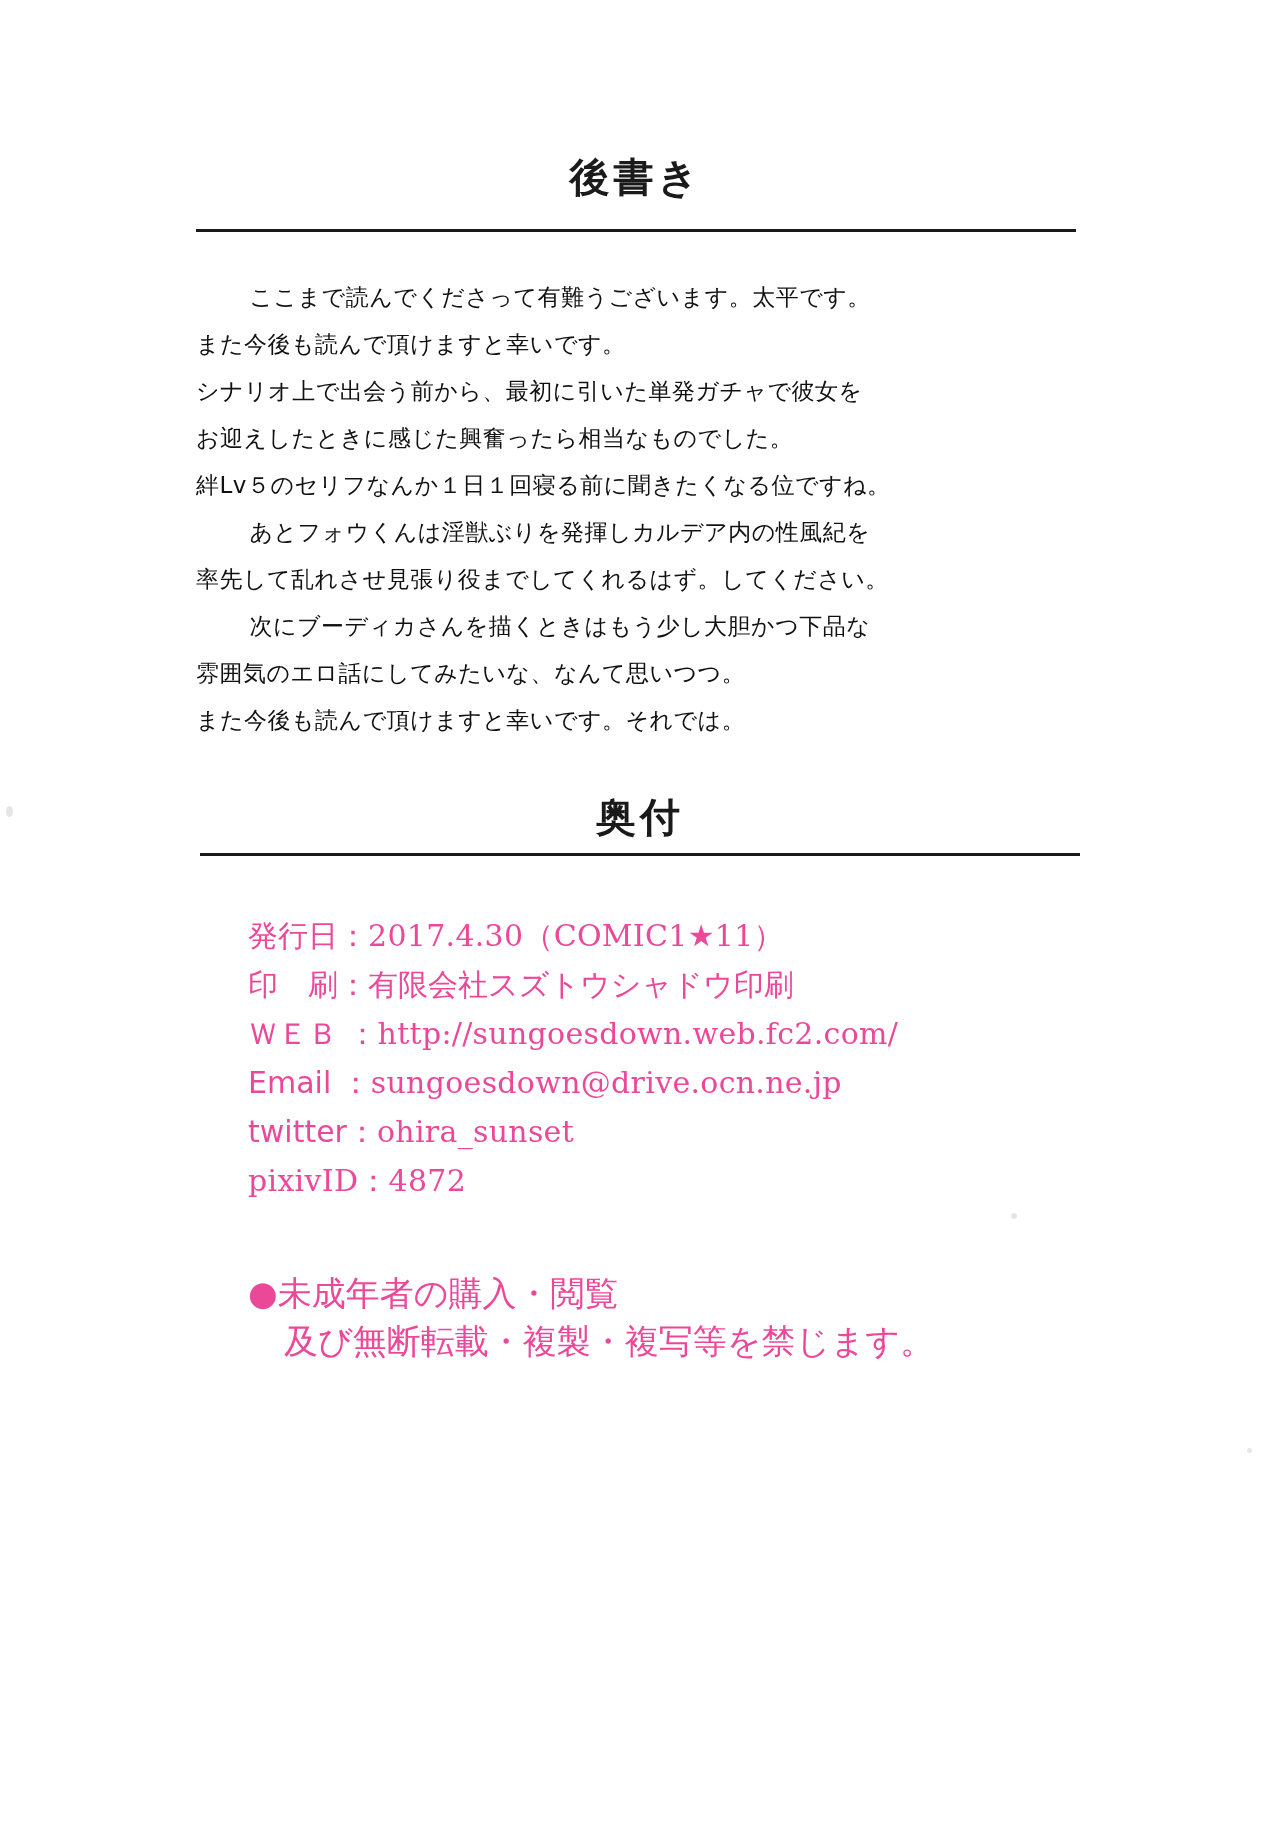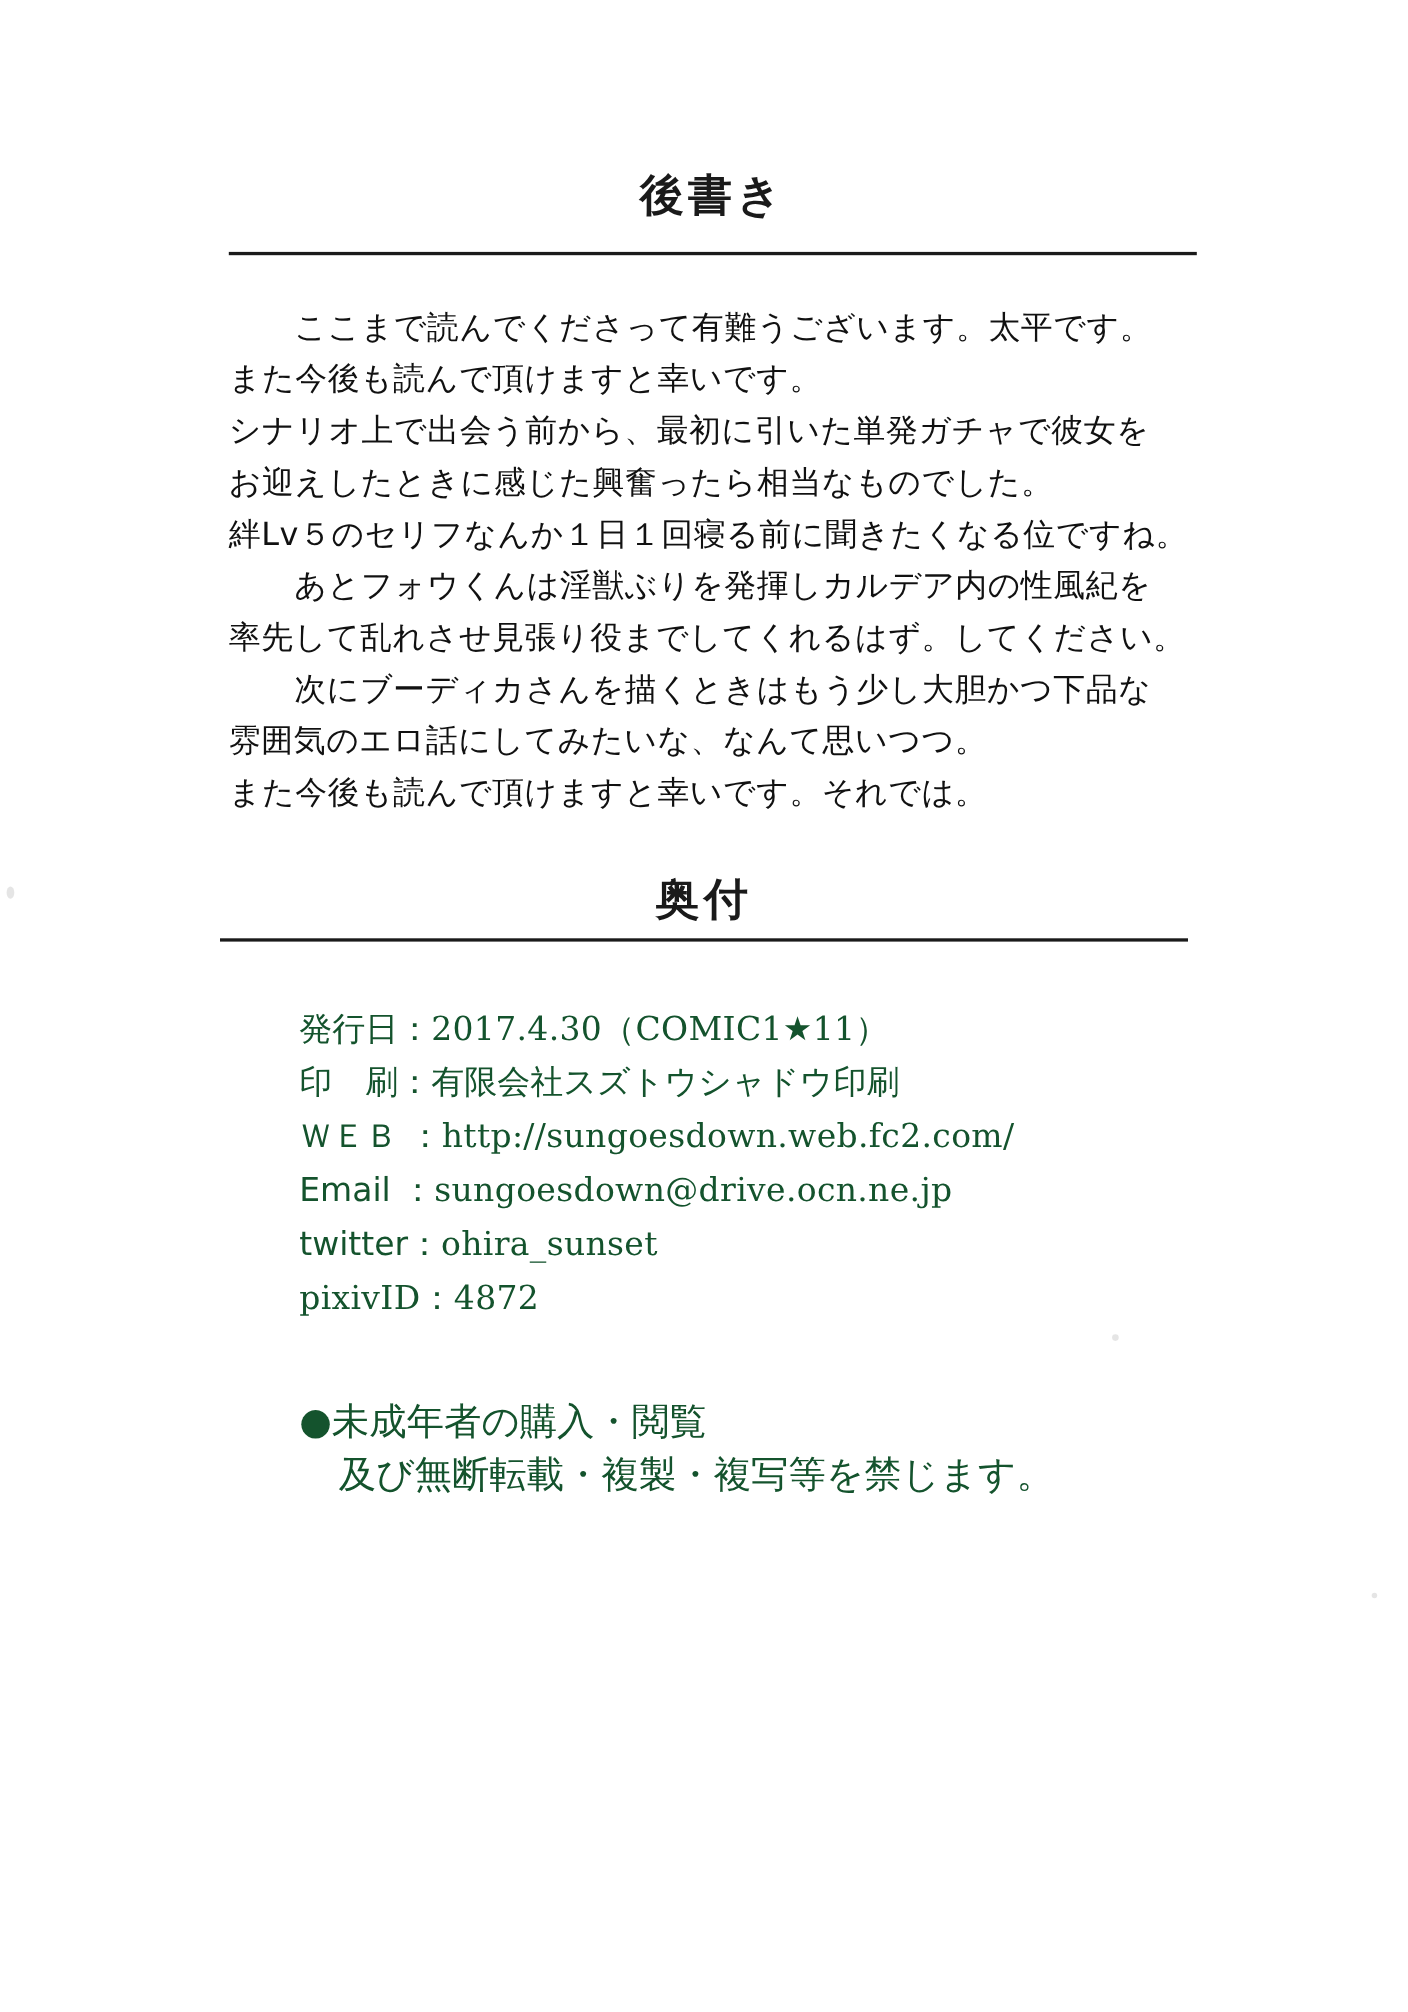--- a/index.html
+++ b/index.html
@@ -38,7 +38,7 @@
 
   #afterword-section {
     position: absolute;
-    left: 208px;
+    left: 196px;
     top: 150px;
     width: 880px;
   }

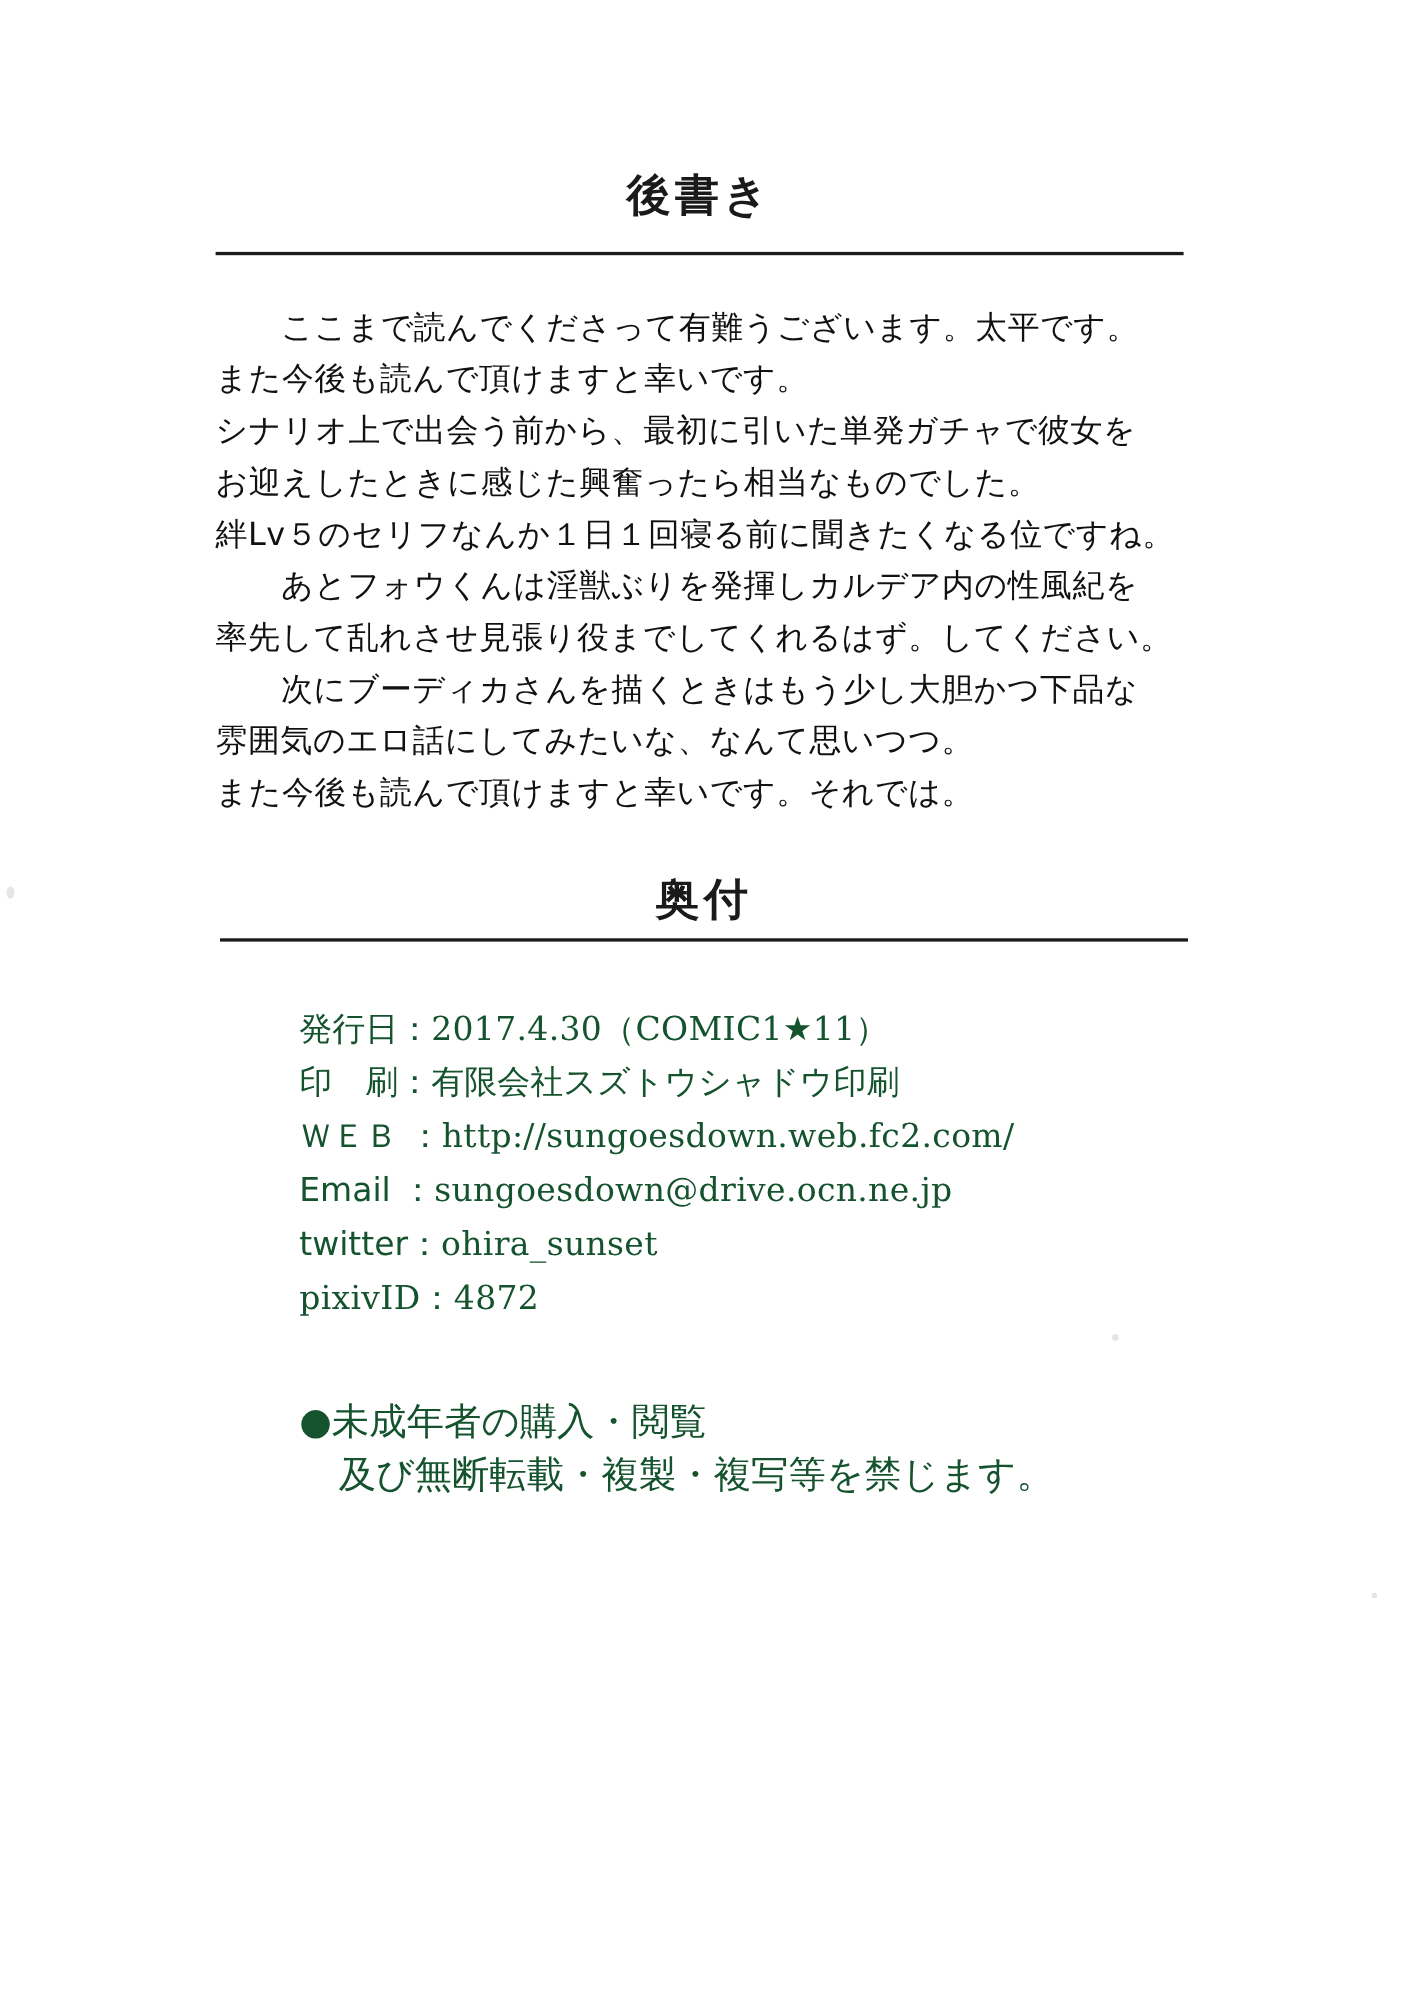--- a/index.html
+++ b/index.html
@@ -47,7 +47,7 @@
   }
   .afterword-body {
     margin-top: 42px;
-    font-size: 29px;
+    font-size: 23px;
     line-height: 47px;
     font-family: "DejaVu Sans", sans-serif;
     letter-spacing: 0.5px;

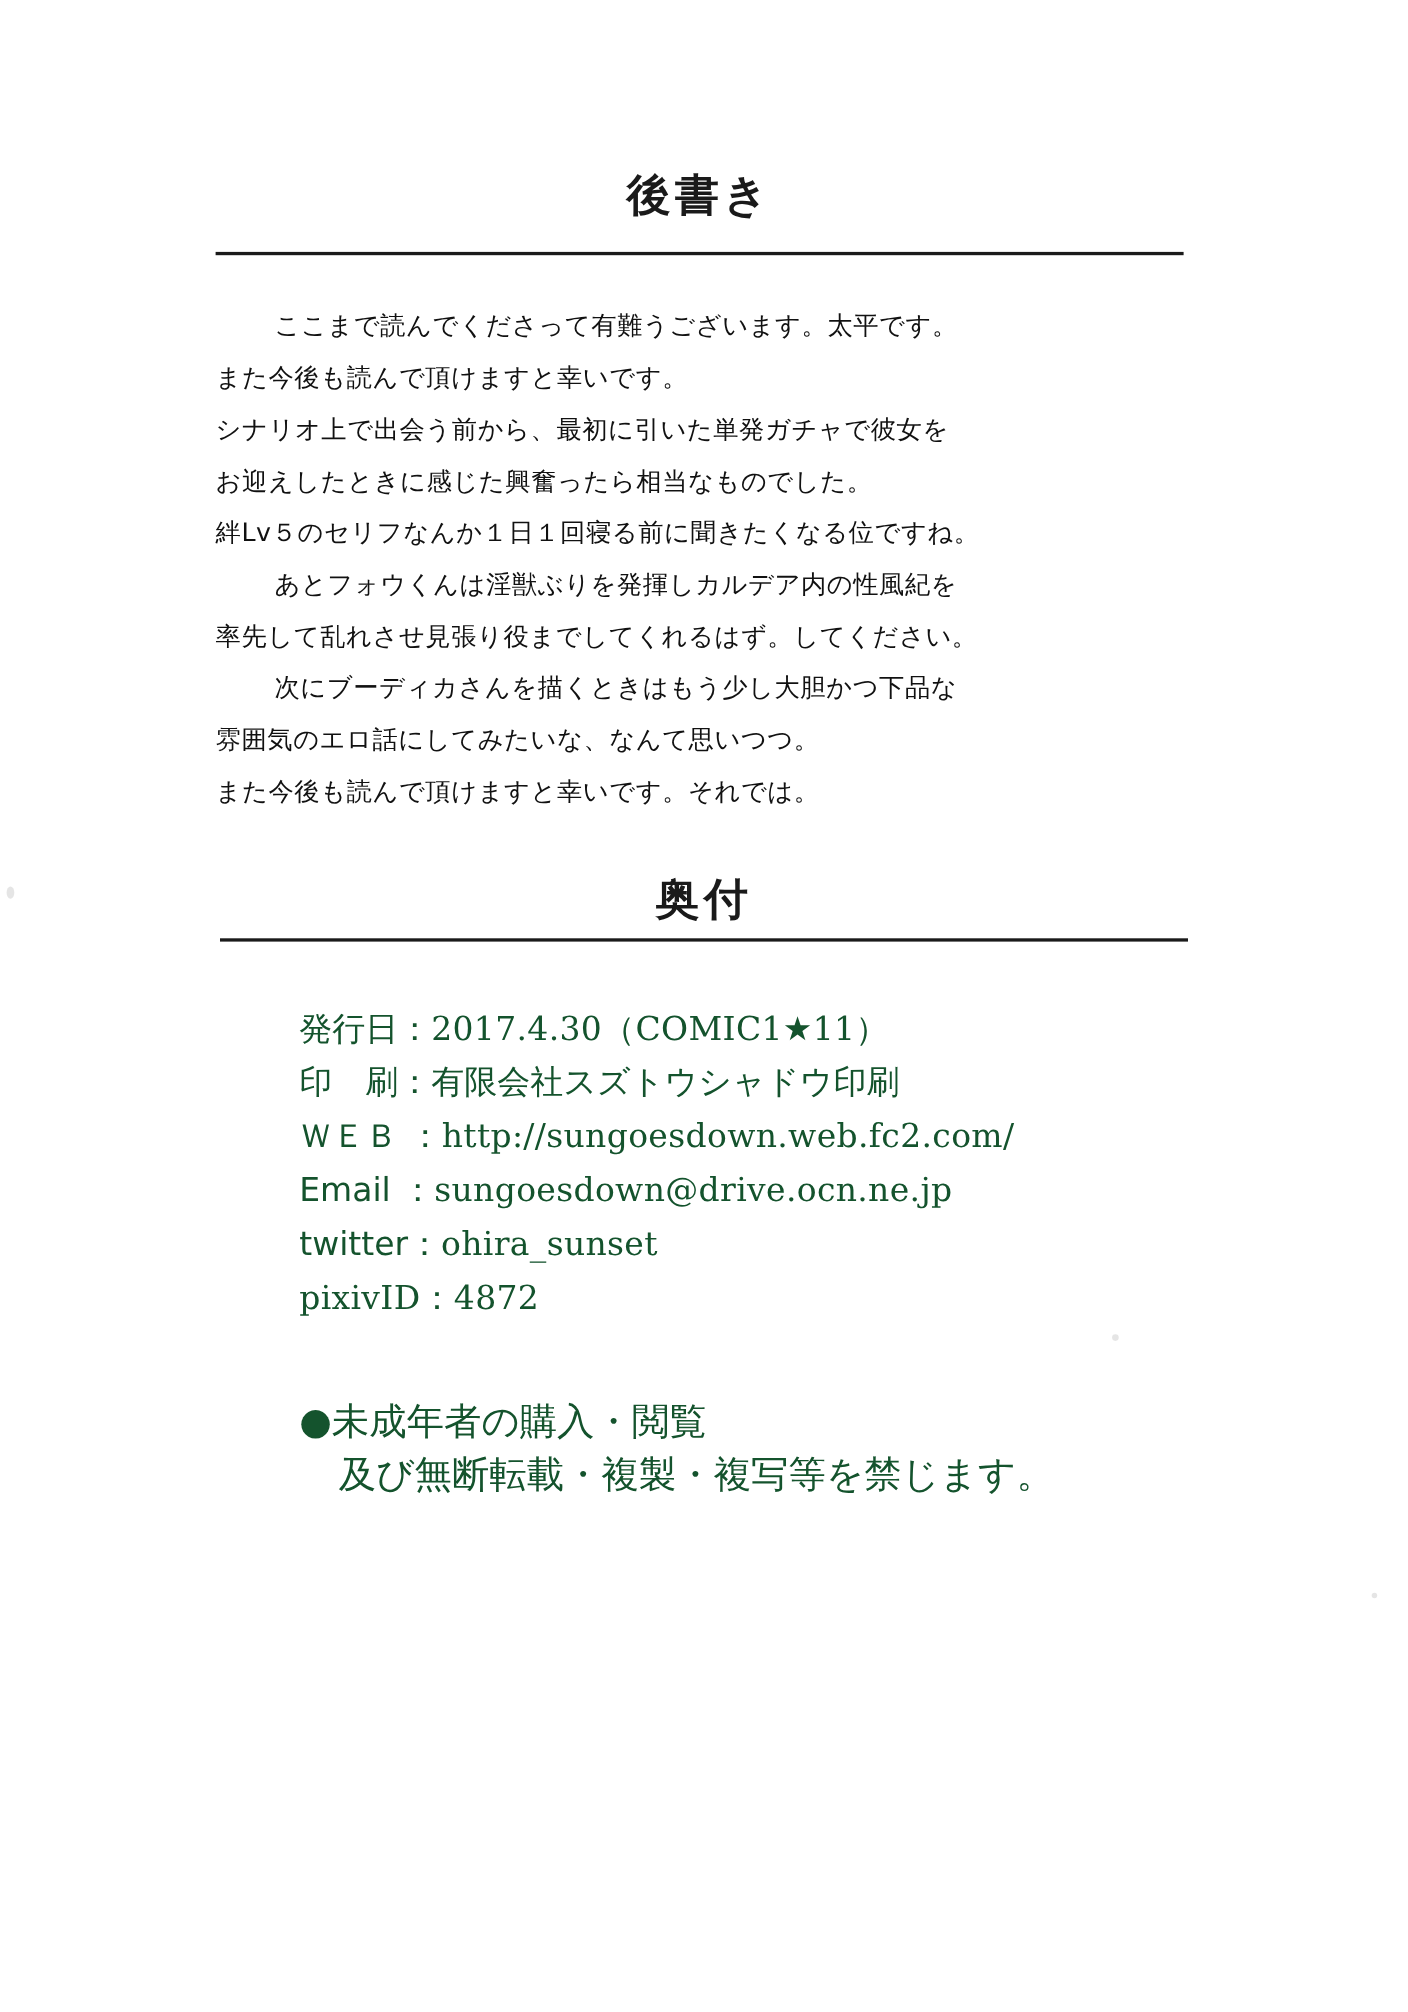--- a/index.html
+++ b/index.html
@@ -73,11 +73,11 @@
   }
   .colophon-body {
     margin-top: 55px;
-    margin-left: 72px;
+    margin-left: 48px;
     font-size: 30px;
     line-height: 49px;
     font-family: "DejaVu Sans", sans-serif;
-    color: #14532d;
+    color: #ec4899;
   }
   .colophon-row {
     display: block;

